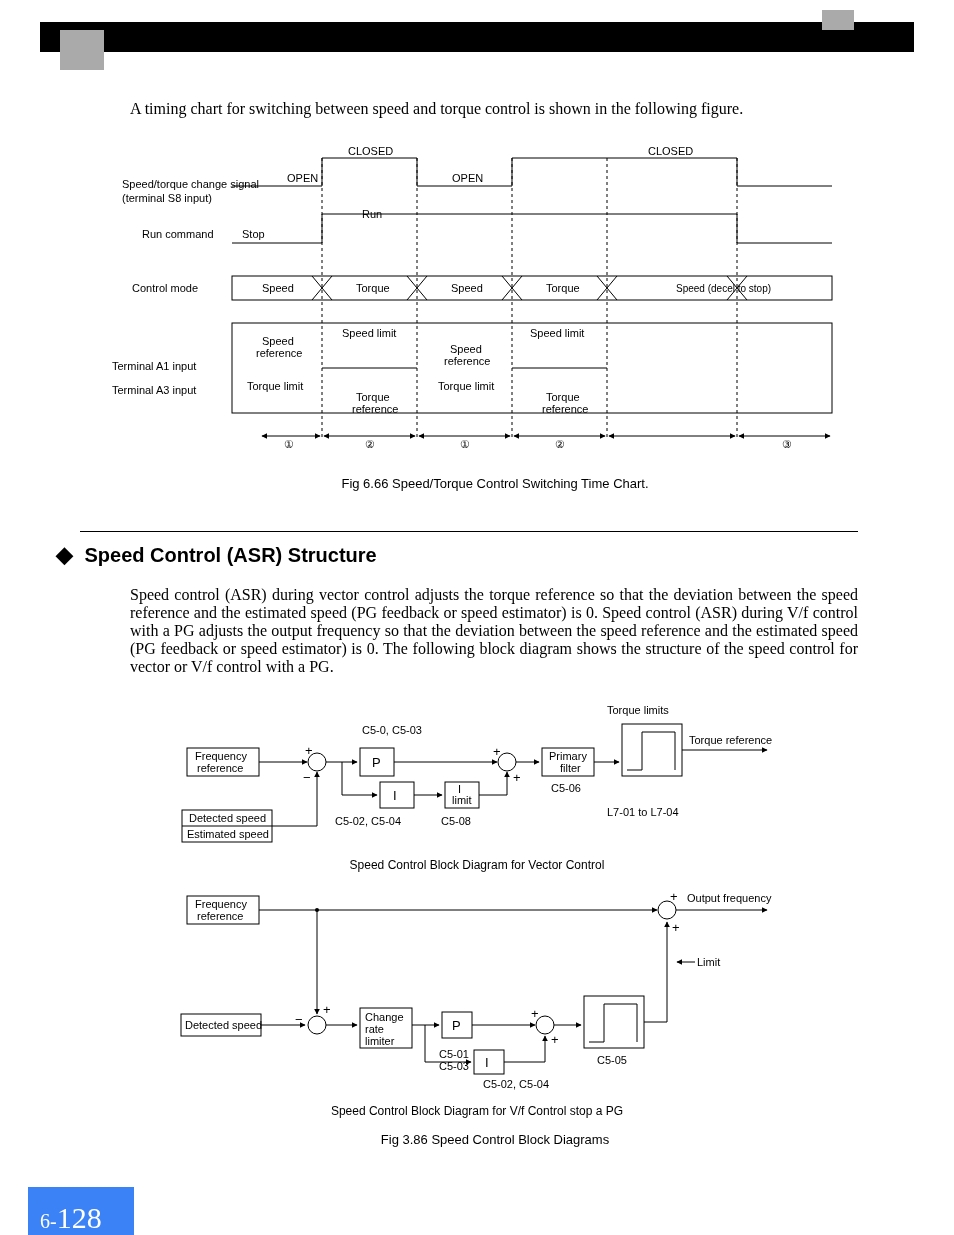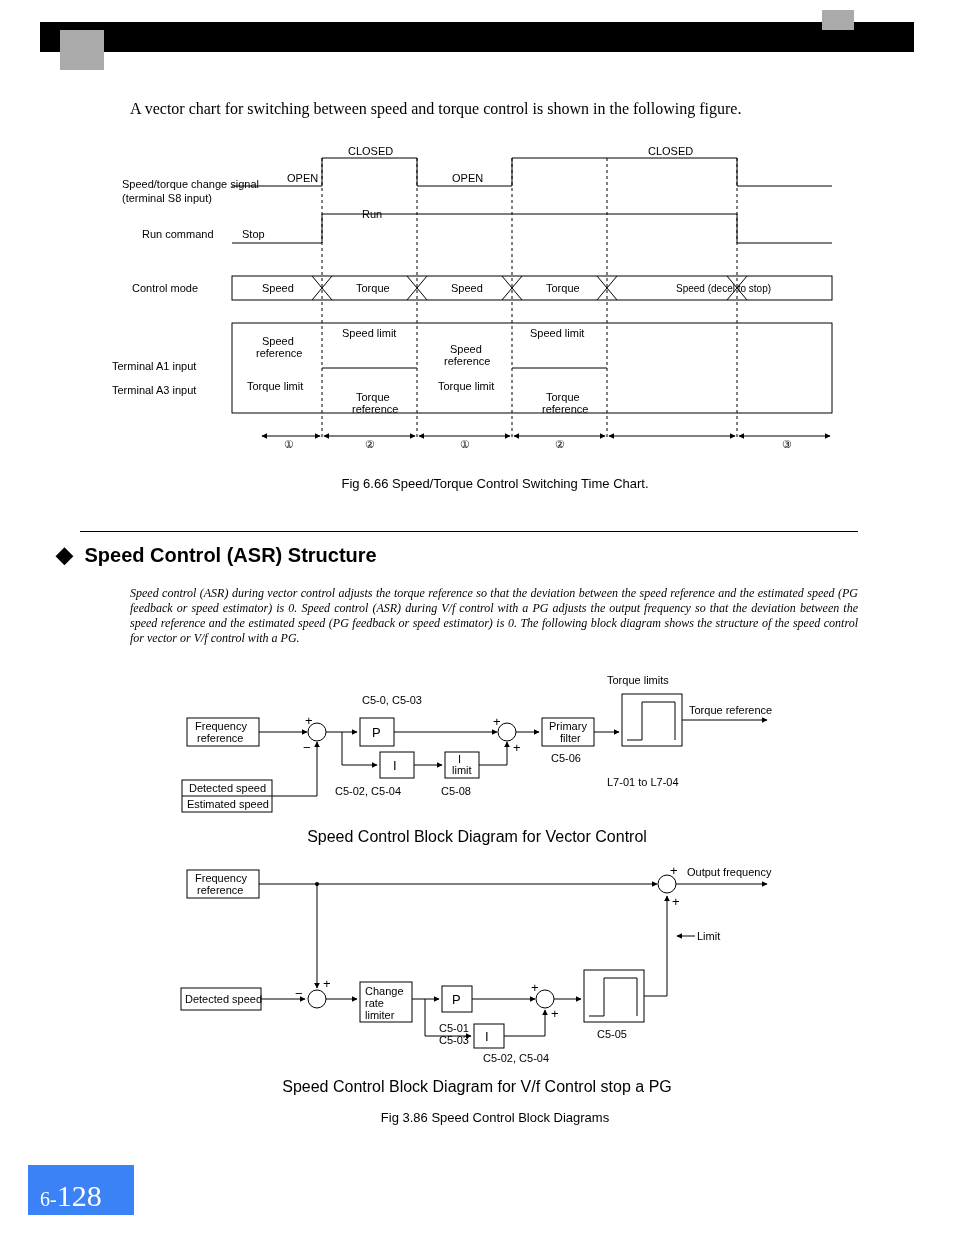--- a/index.html
+++ b/index.html
@@ -110,7 +110,7 @@
 
 <div class="top-bar"></div>
 
-<p class="intro">A vector chart for switching between speed and torque control is shown in the following figure.</p>
+<p class="intro">A timing chart for switching between speed and torque control is shown in the following figure.</p>
 
 <div class="timing-chart-wrap">
 <svg class="timing-chart" width="730" height="320" viewBox="0 0 730 320" font-size="11">

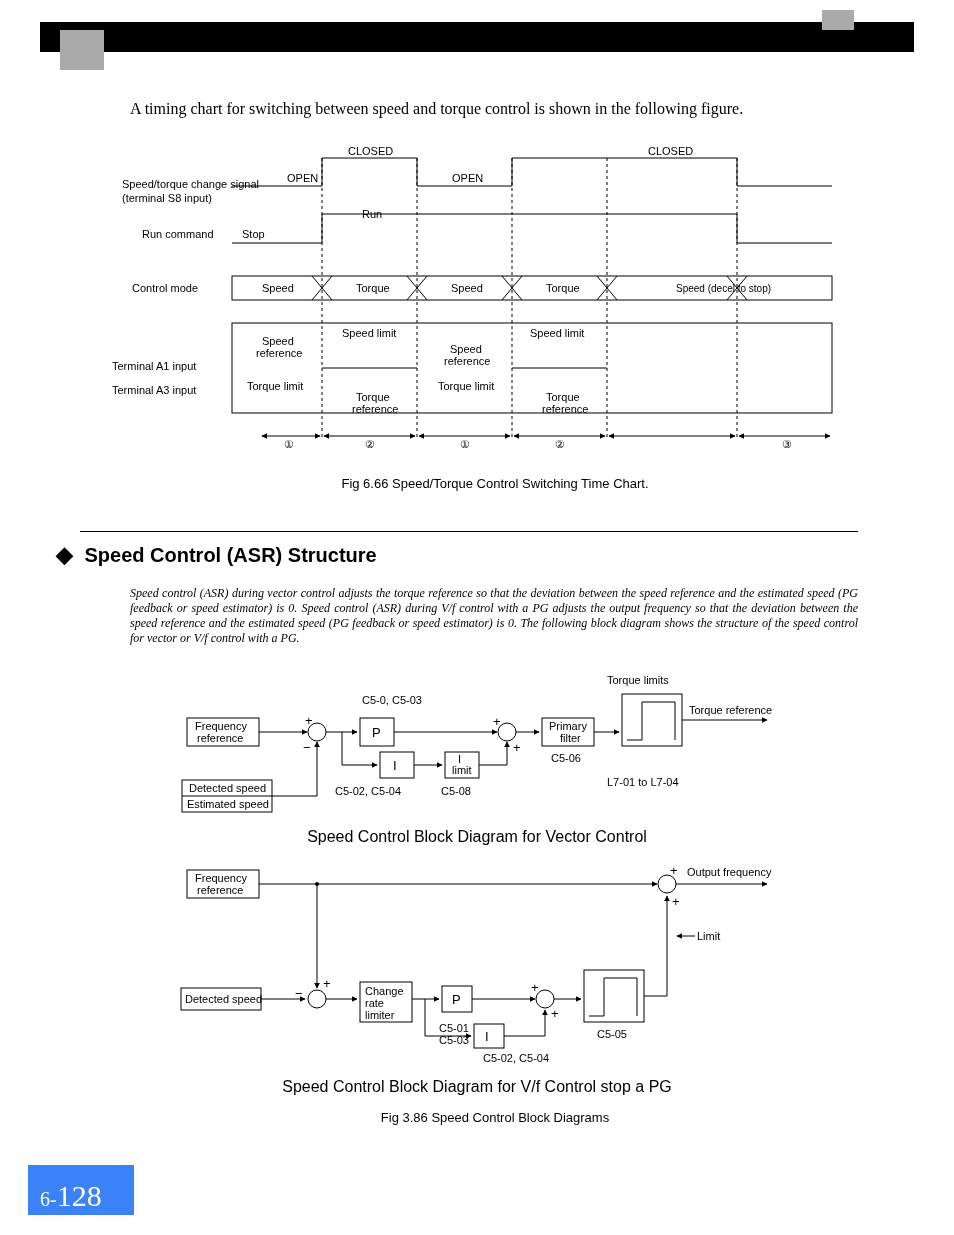--- a/index.html
+++ b/index.html
@@ -69,10 +69,9 @@
     margin-right: 6px;
   }
   .body-text {
-    font-size: 12px;
+    font-size: 16px;
     margin: 18px 96px 24px 130px;
     text-align: justify;
-    font-style: italic;
   }
   .block-diagram {
     font-family: Arial, Helvetica, sans-serif;

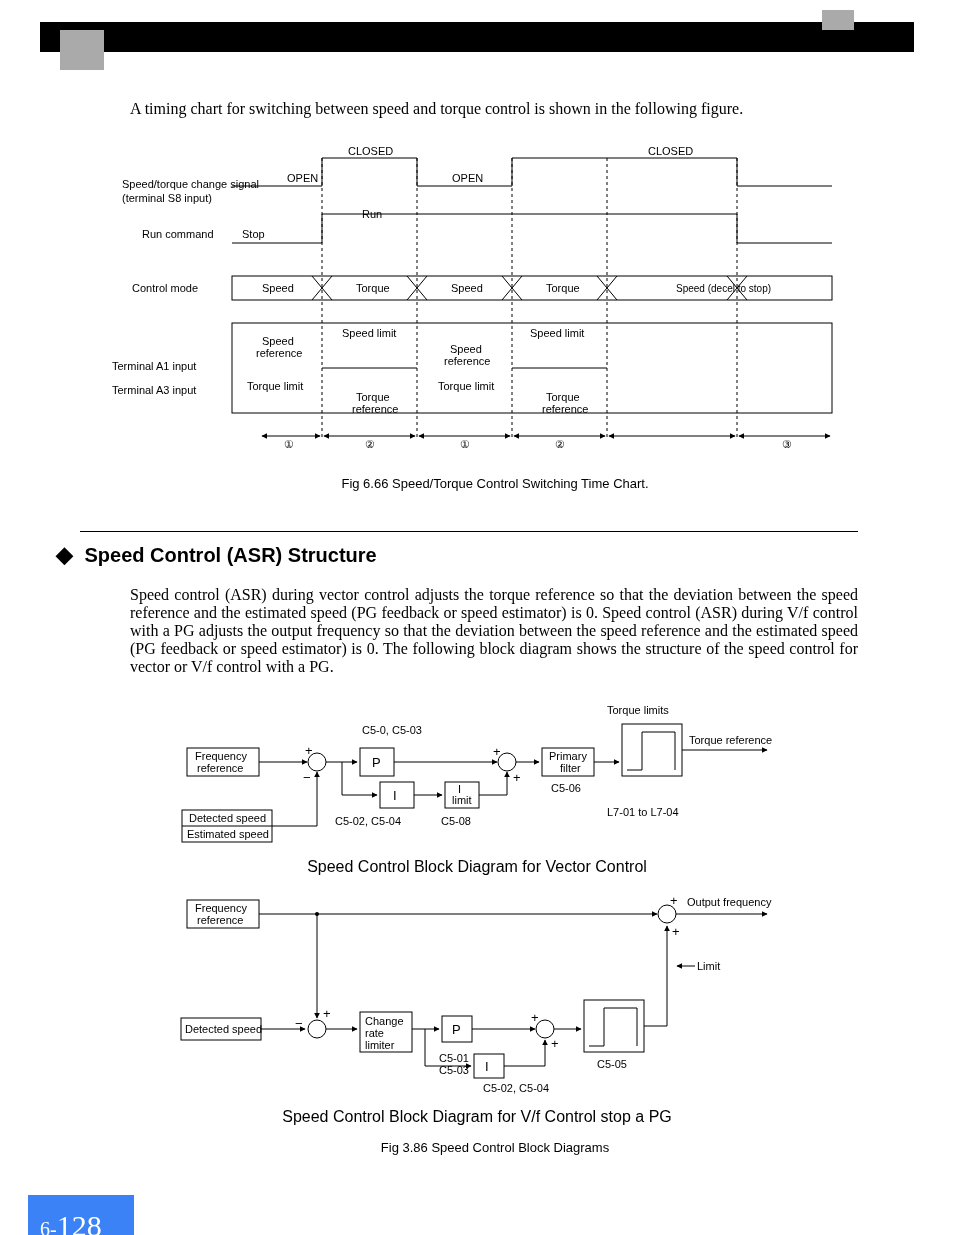--- a/index.html
+++ b/index.html
@@ -81,7 +81,7 @@
   }
   .diagram-subcaption {
     font-family: Arial, Helvetica, sans-serif;
-    font-size: 16px;
+    font-size: 12px;
     text-align: center;
     margin: 6px 0 14px;
   }

